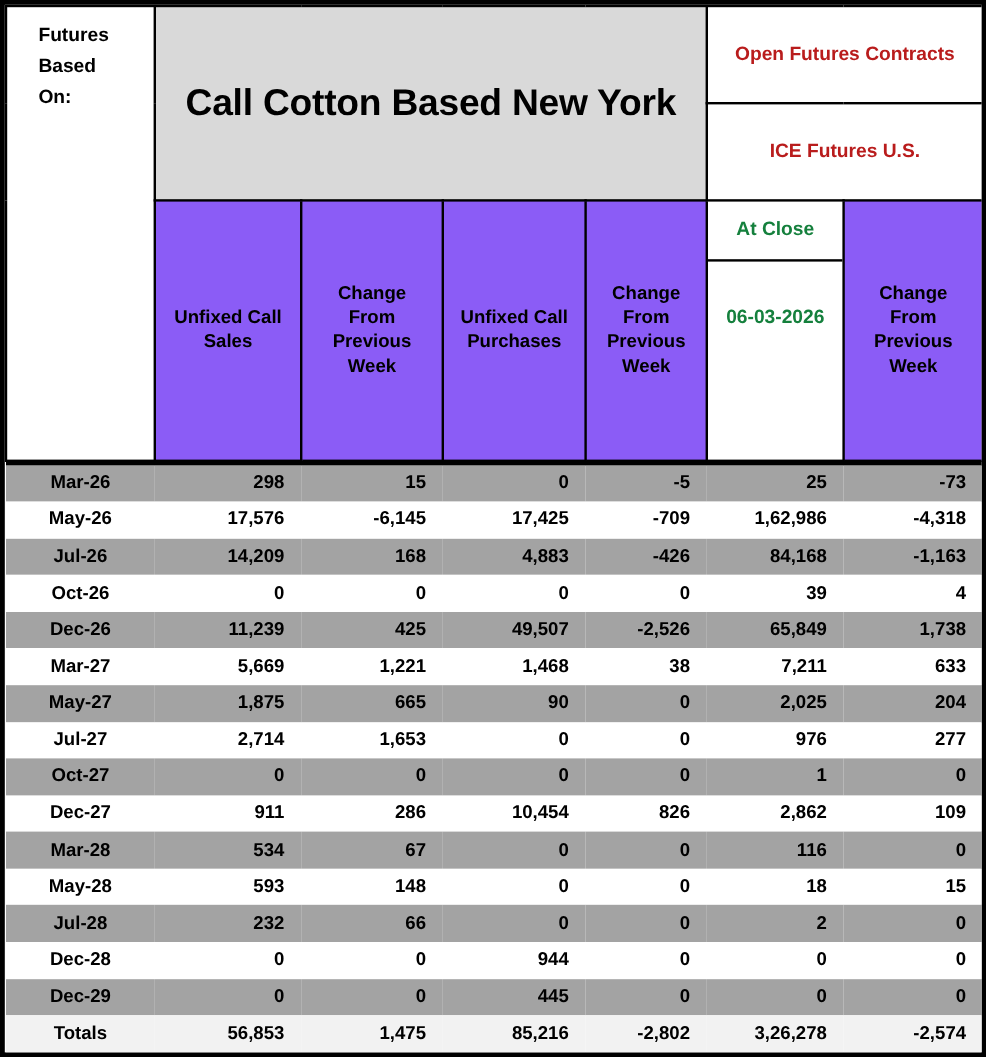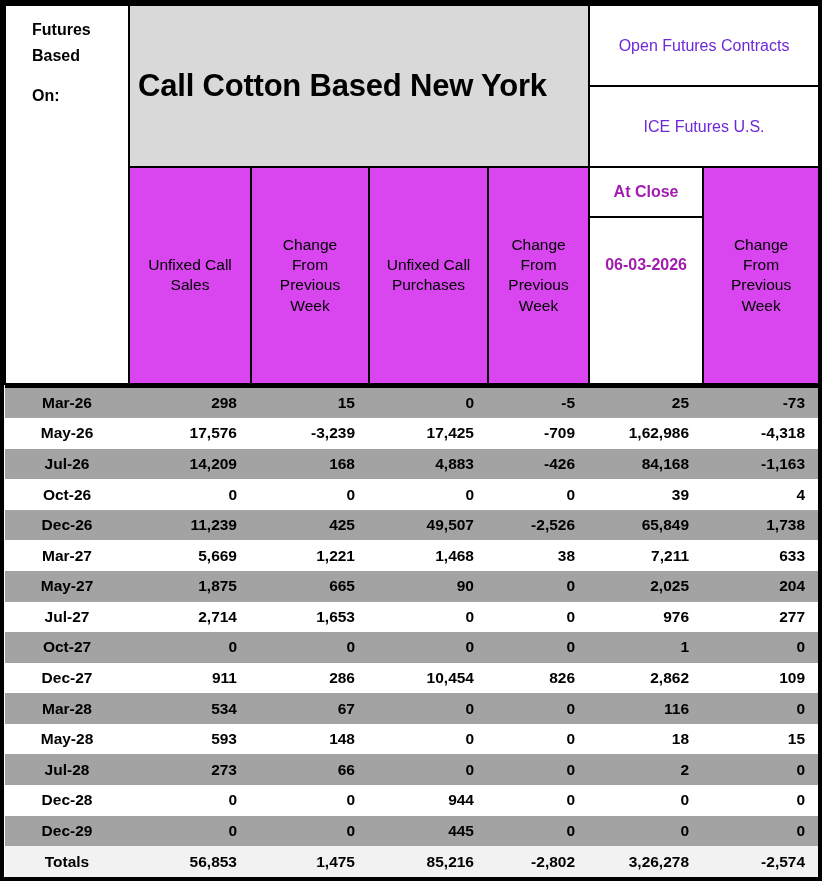--- a/index.html
+++ b/index.html
@@ -86,9 +86,9 @@
     background: #ffffff;
     text-align: center;
     vertical-align: middle;
-    font-weight: normal;
+    font-weight: bold;
     font-size: 16px;
-    color: #6d28d9;
+    color: #b91c1c;
     padding: 2px 4px;
     white-space: nowrap;
   }

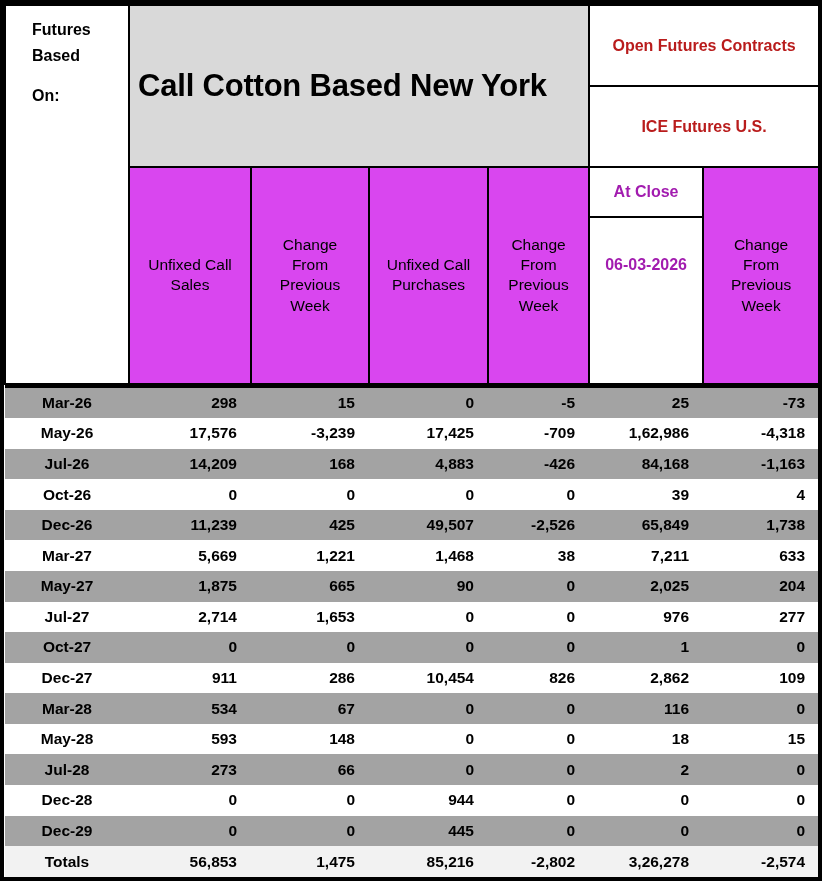--- a/index.html
+++ b/index.html
@@ -68,7 +68,7 @@
   }
   .stub-l1 { display:block; margin-bottom: 10px; }
   .stub-l2 { display:block; margin-bottom: 10px; }
-  .stub-l3 { display:block; margin-top: 14px; }
+  .stub-l3 { display:block; }
 
   .hdr-title {
     border: 2px solid #000000;

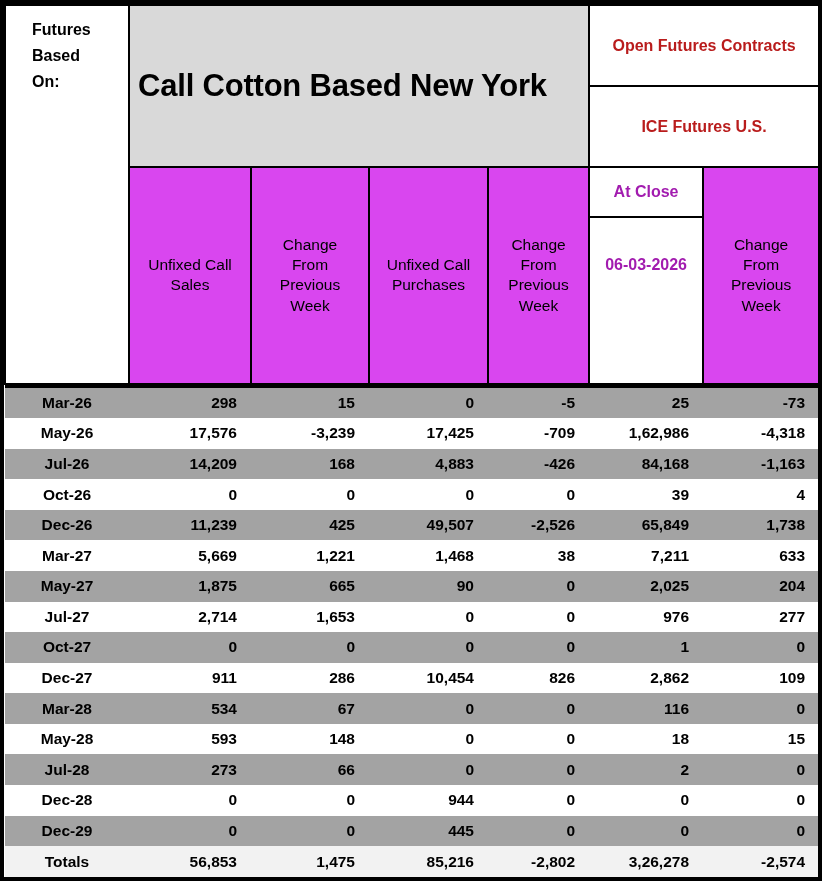--- a/index.html
+++ b/index.html
@@ -73,6 +73,7 @@
   .hdr-title {
     border: 2px solid #000000;
     background: #d9d9d9;
+    text-align: center;
     vertical-align: middle;
     font-weight: bold;
     font-size: 31px;

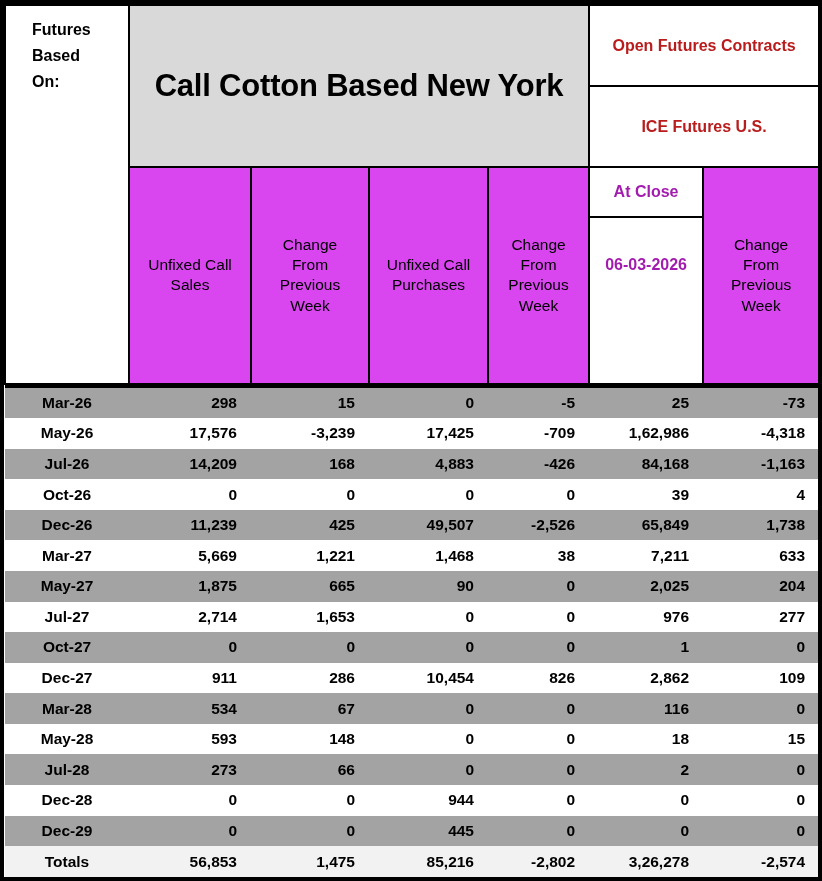--- a/index.html
+++ b/index.html
@@ -102,7 +102,7 @@
     justify-content: center;
     font-weight: bold;
     font-size: 16px;
-    color: #a21caf;
+    color: #15803d;
     box-sizing: border-box;
   }
   .split-top { height: 50px; border-bottom: 2px solid #000000; }

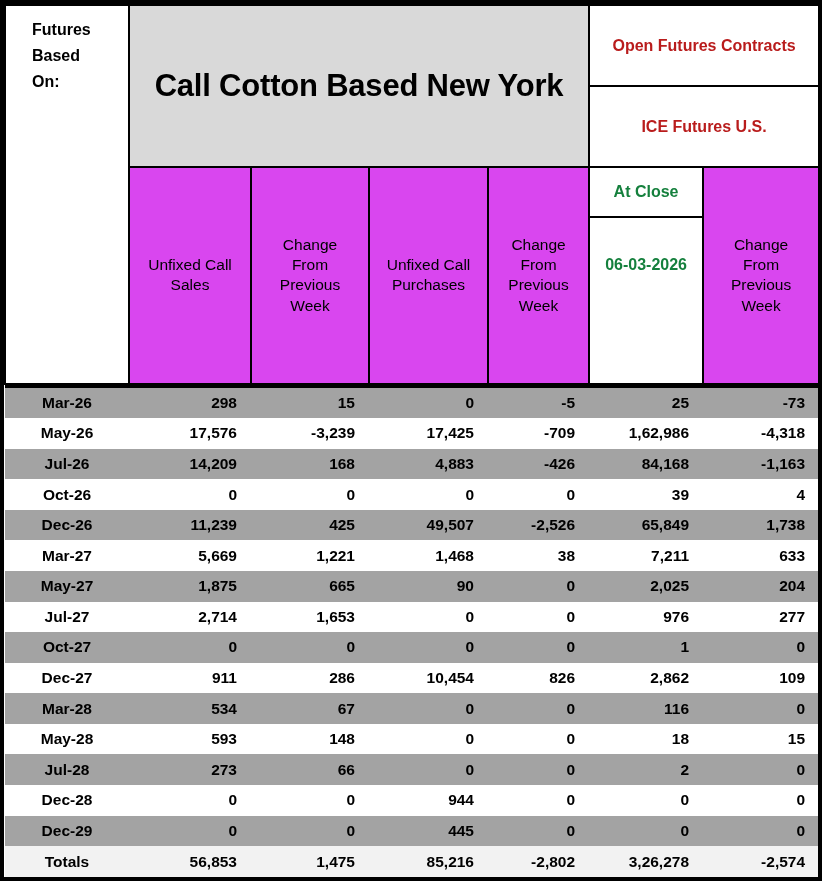--- a/index.html
+++ b/index.html
@@ -38,10 +38,10 @@
   
   .hdr {
     border: 2px solid #000000;
-    background: #d946ef;
+    background: #8b5cf6;
     text-align: center;
     vertical-align: middle;
-    font-weight: normal;
+    font-weight: bold;
     font-size: 15.5px;
     color: #000000;
     line-height: 1.30;

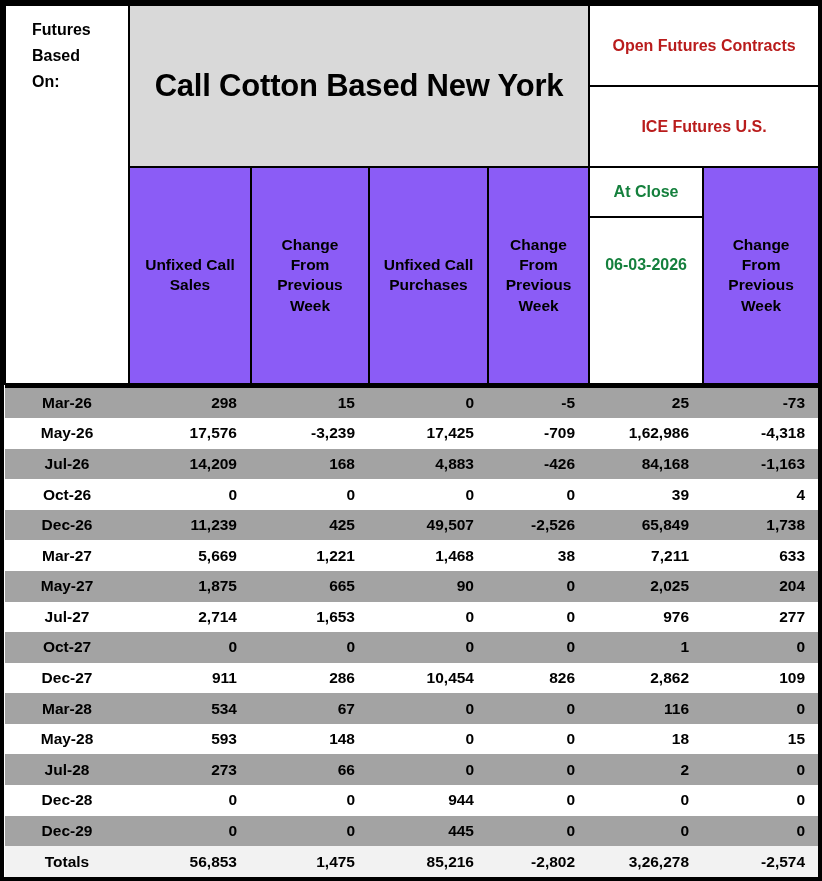--- a/index.html
+++ b/index.html
@@ -216,7 +216,7 @@
         <tr class="data-row stripe-b">
           <td class="month">May-26</td>
           <td class="num">17,576</td>
-          <td class="num">-3,239</td>
+          <td class="num">-6,145</td>
           <td class="num">17,425</td>
           <td class="num">-709</td>
           <td class="num">1,62,986</td>

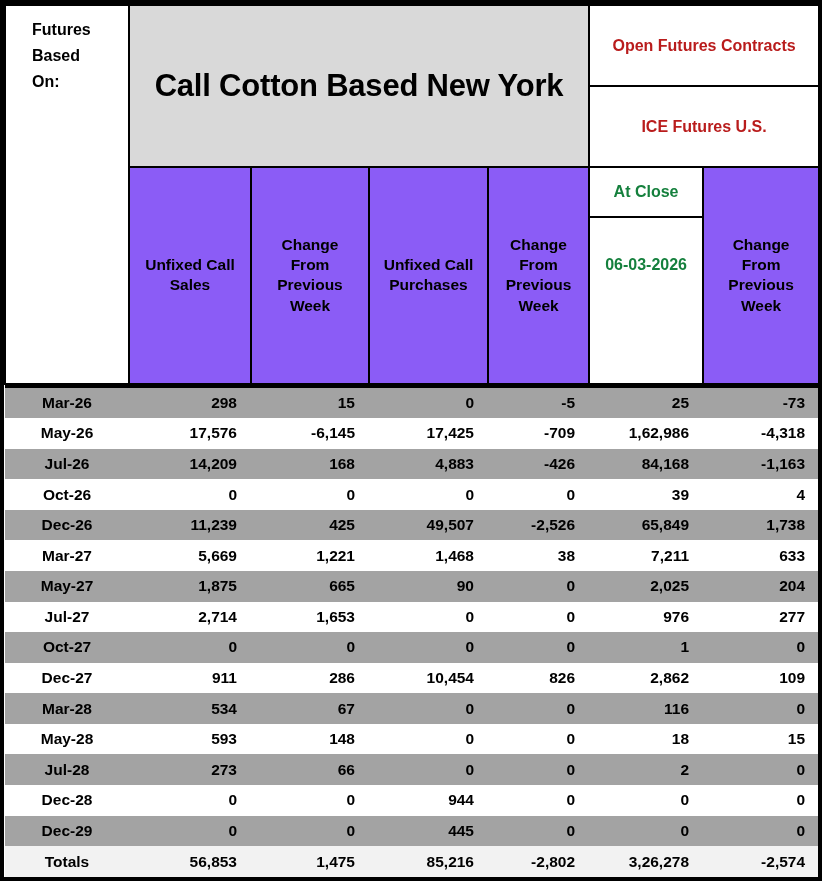--- a/index.html
+++ b/index.html
@@ -314,7 +314,7 @@
         </tr>
         <tr class="data-row stripe-a">
           <td class="month">Jul-28</td>
-          <td class="num">273</td>
+          <td class="num">232</td>
           <td class="num">66</td>
           <td class="num">0</td>
           <td class="num">0</td>

